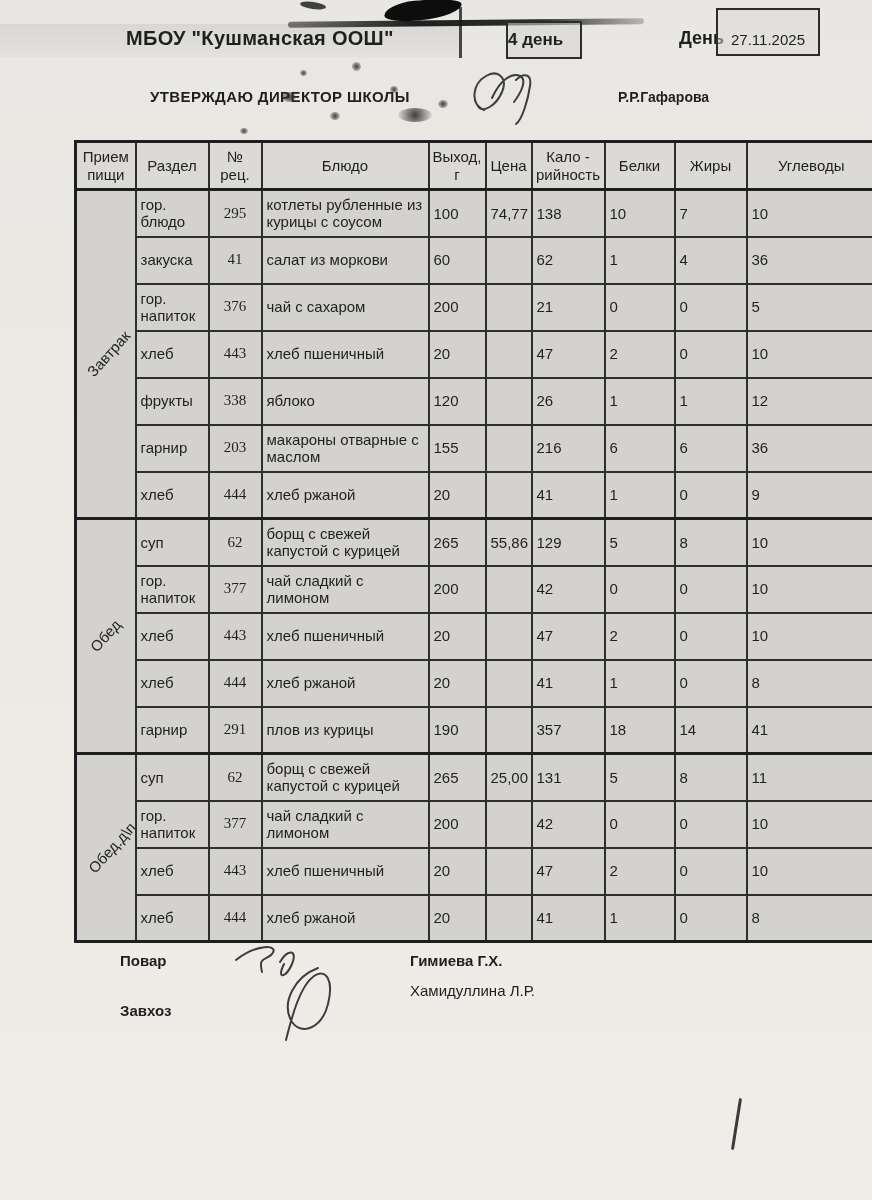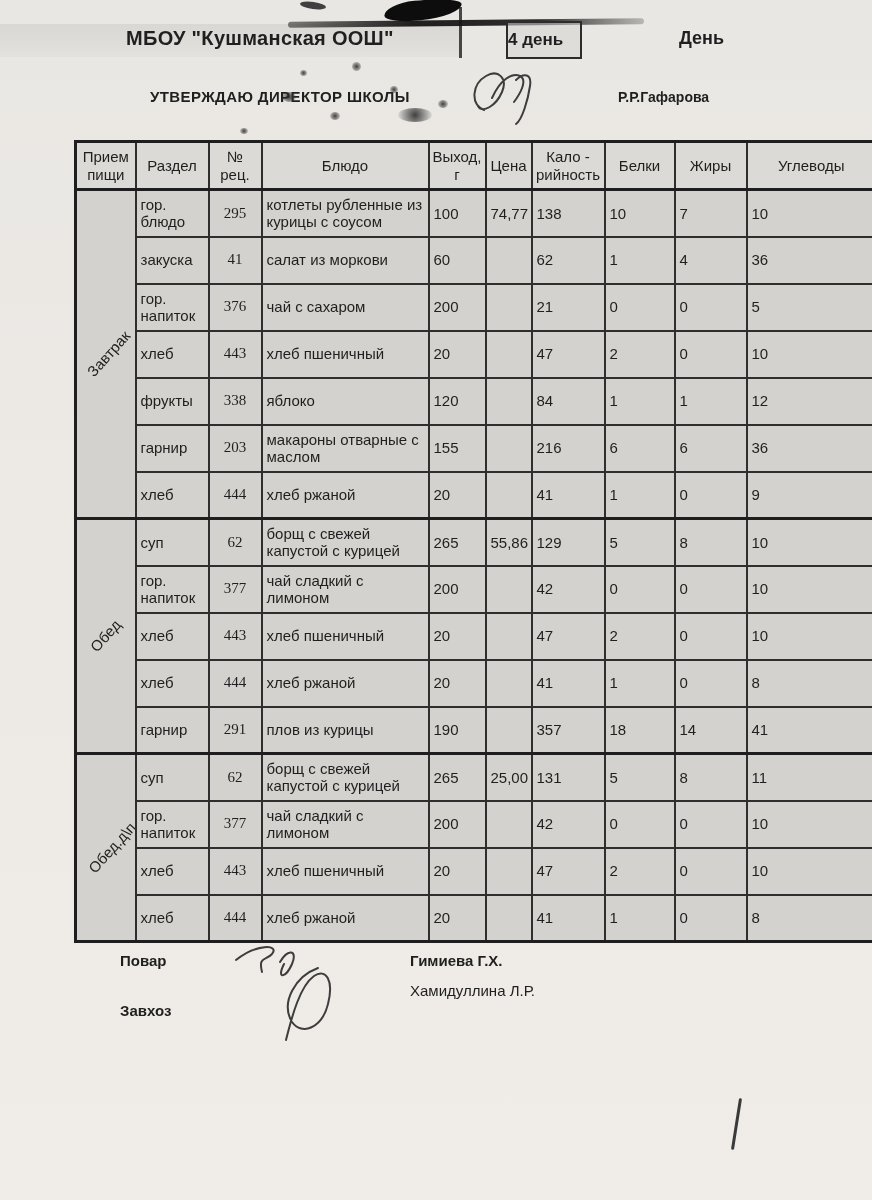--- a/index.html
+++ b/index.html
@@ -103,6 +103,9 @@
     <span>4 день</span>
   </div>
   <div class="day-label">День</div>
+  <div class="date-box">
+    <span>27.11.2025</span>
+  </div>
 
   <div class="approve-line">УТВЕРЖДАЮ ДИРЕКТОР  ШКОЛЫ</div>
   <div class="director-name">Р.Р.Гафарова</div>

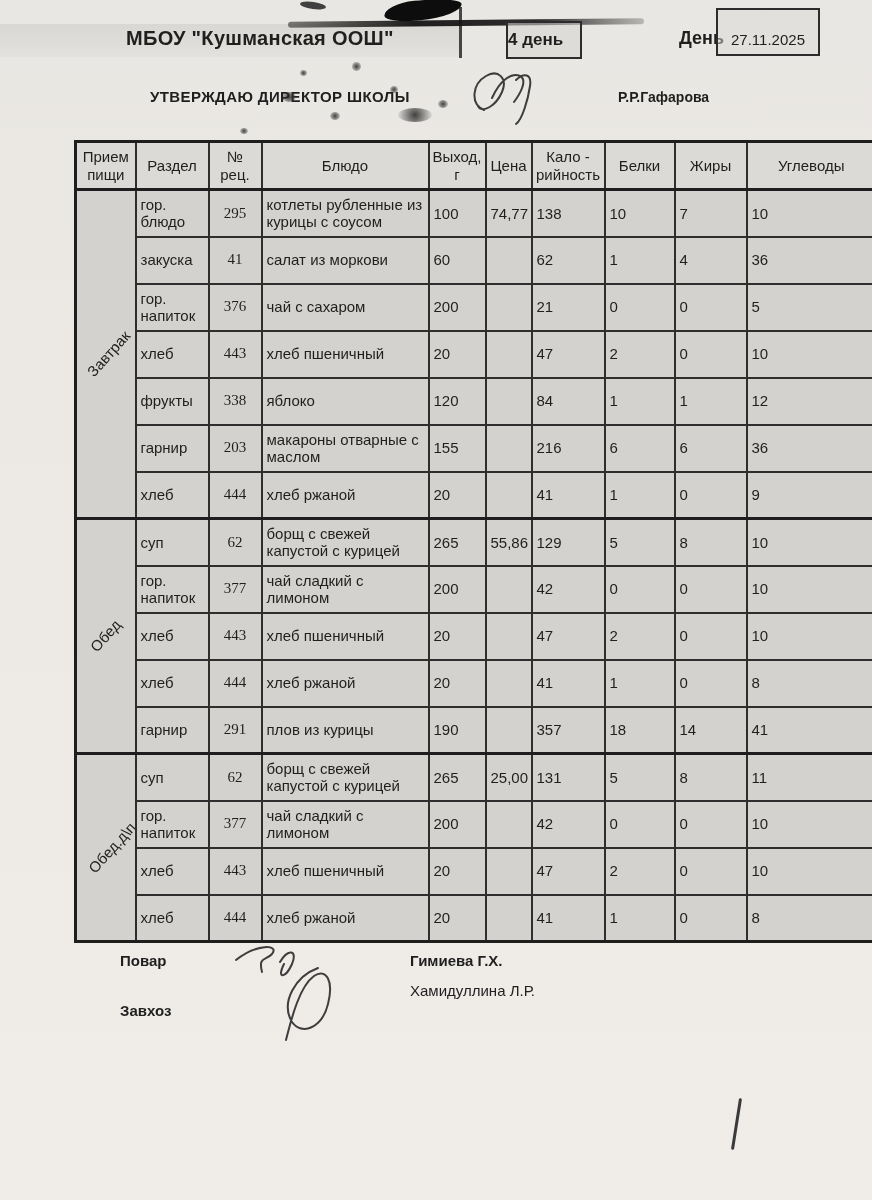--- a/index.html
+++ b/index.html
@@ -202,7 +202,7 @@
       <td class="c-dish">яблоко</td>
       <td class="c-out">120</td>
       <td class="c-price"></td>
-      <td class="c-kcal">84</td>
+      <td class="c-kcal">26</td>
       <td class="c-prot">1</td>
       <td class="c-fat">1</td>
       <td class="c-carb">12</td>

